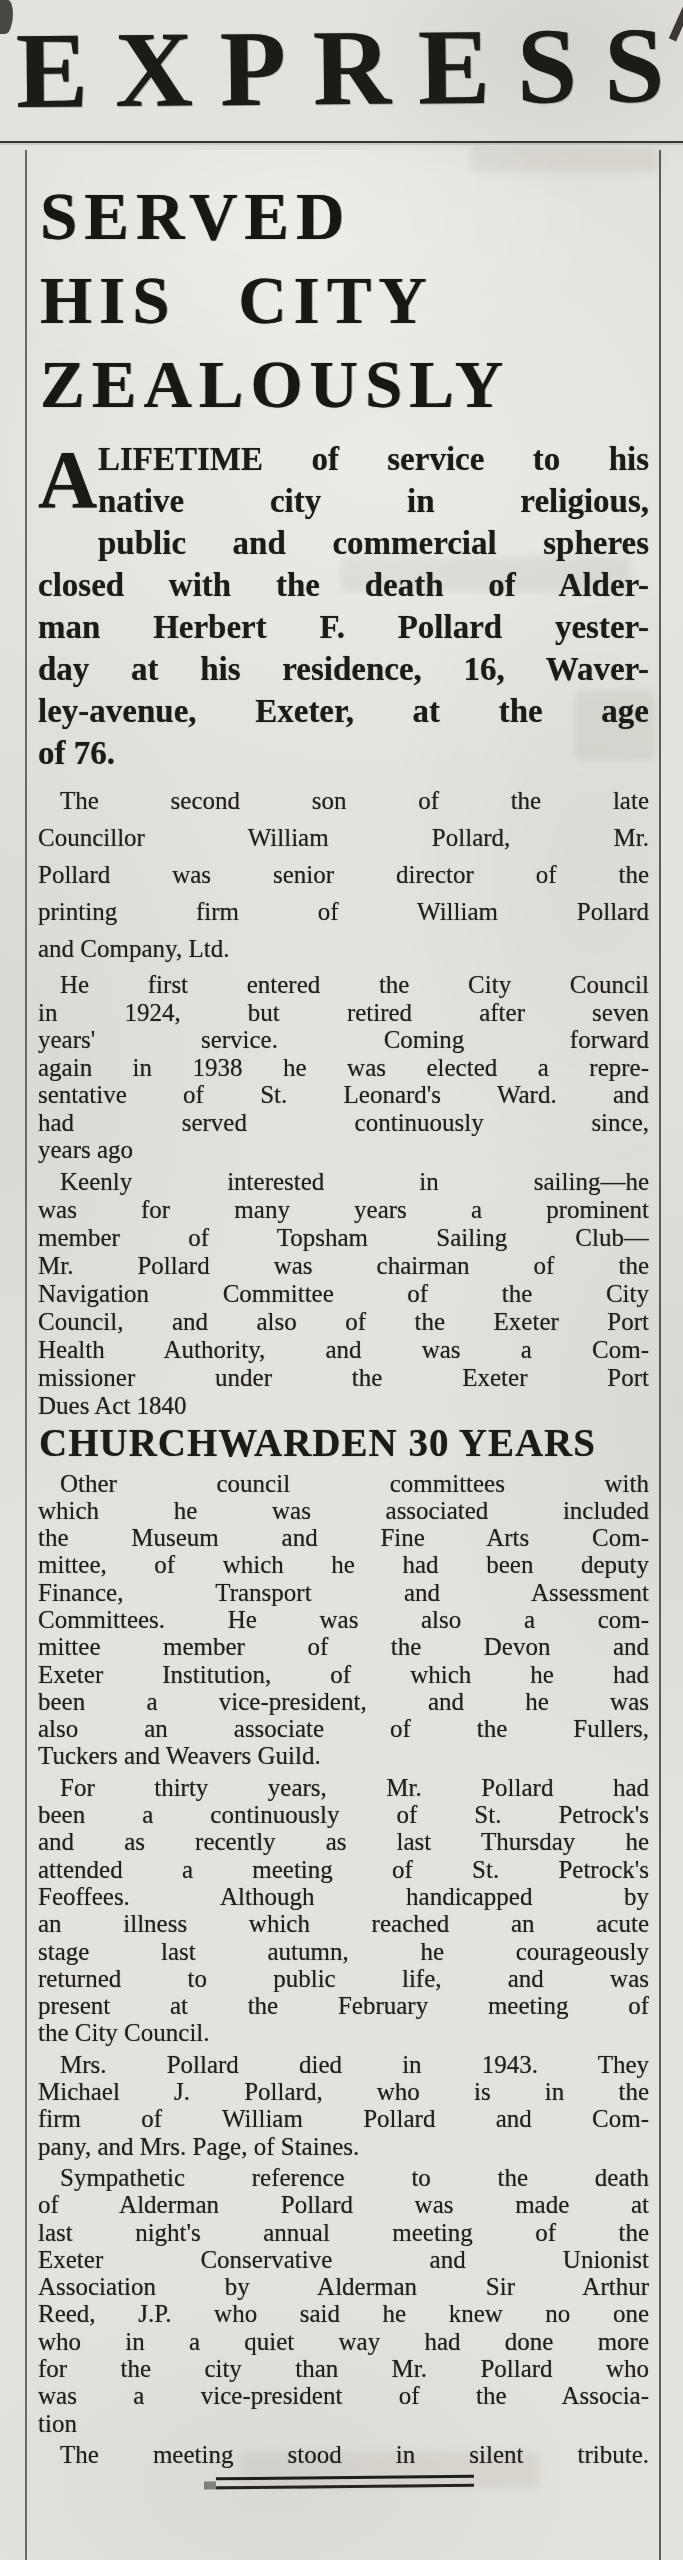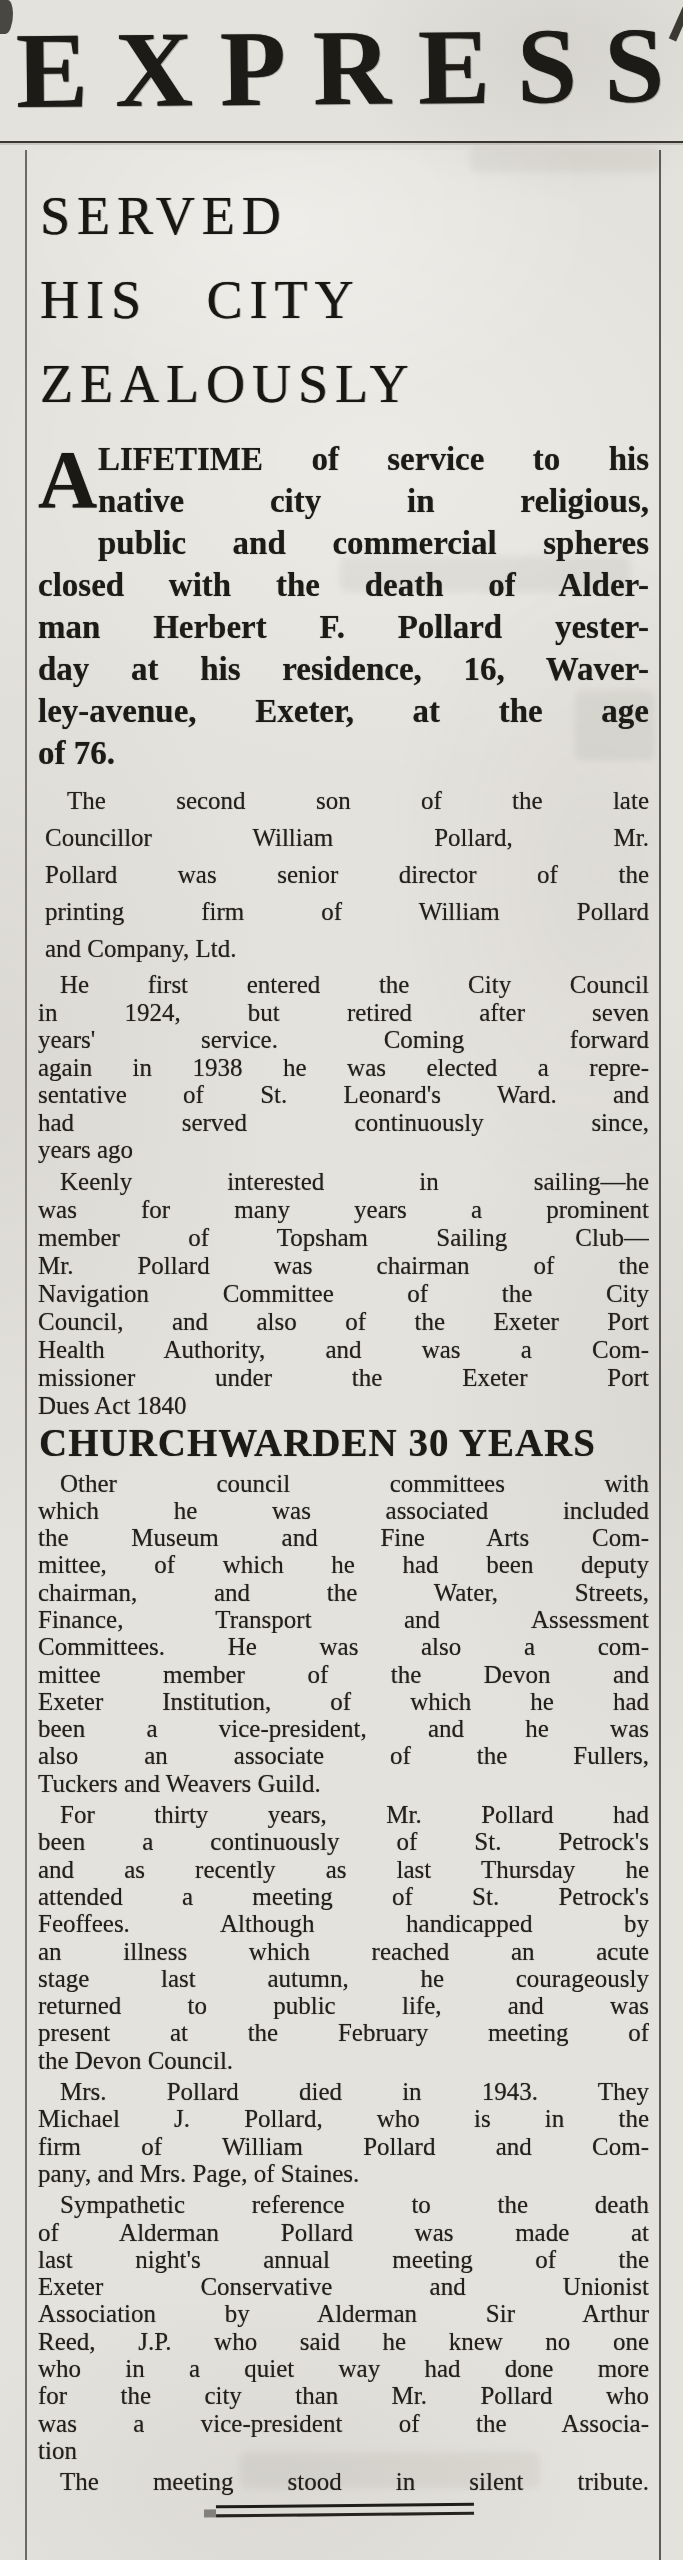--- a/index.html
+++ b/index.html
@@ -54,7 +54,7 @@
   
   .headline{
     margin:24px 0 0 2px;padding:0;
-    font-size:54px;line-height:84px;font-weight:normal;
+    font-size:67px;line-height:84px;font-weight:bold;
     letter-spacing:7px;word-spacing:38px;
     color:#191714;
   }

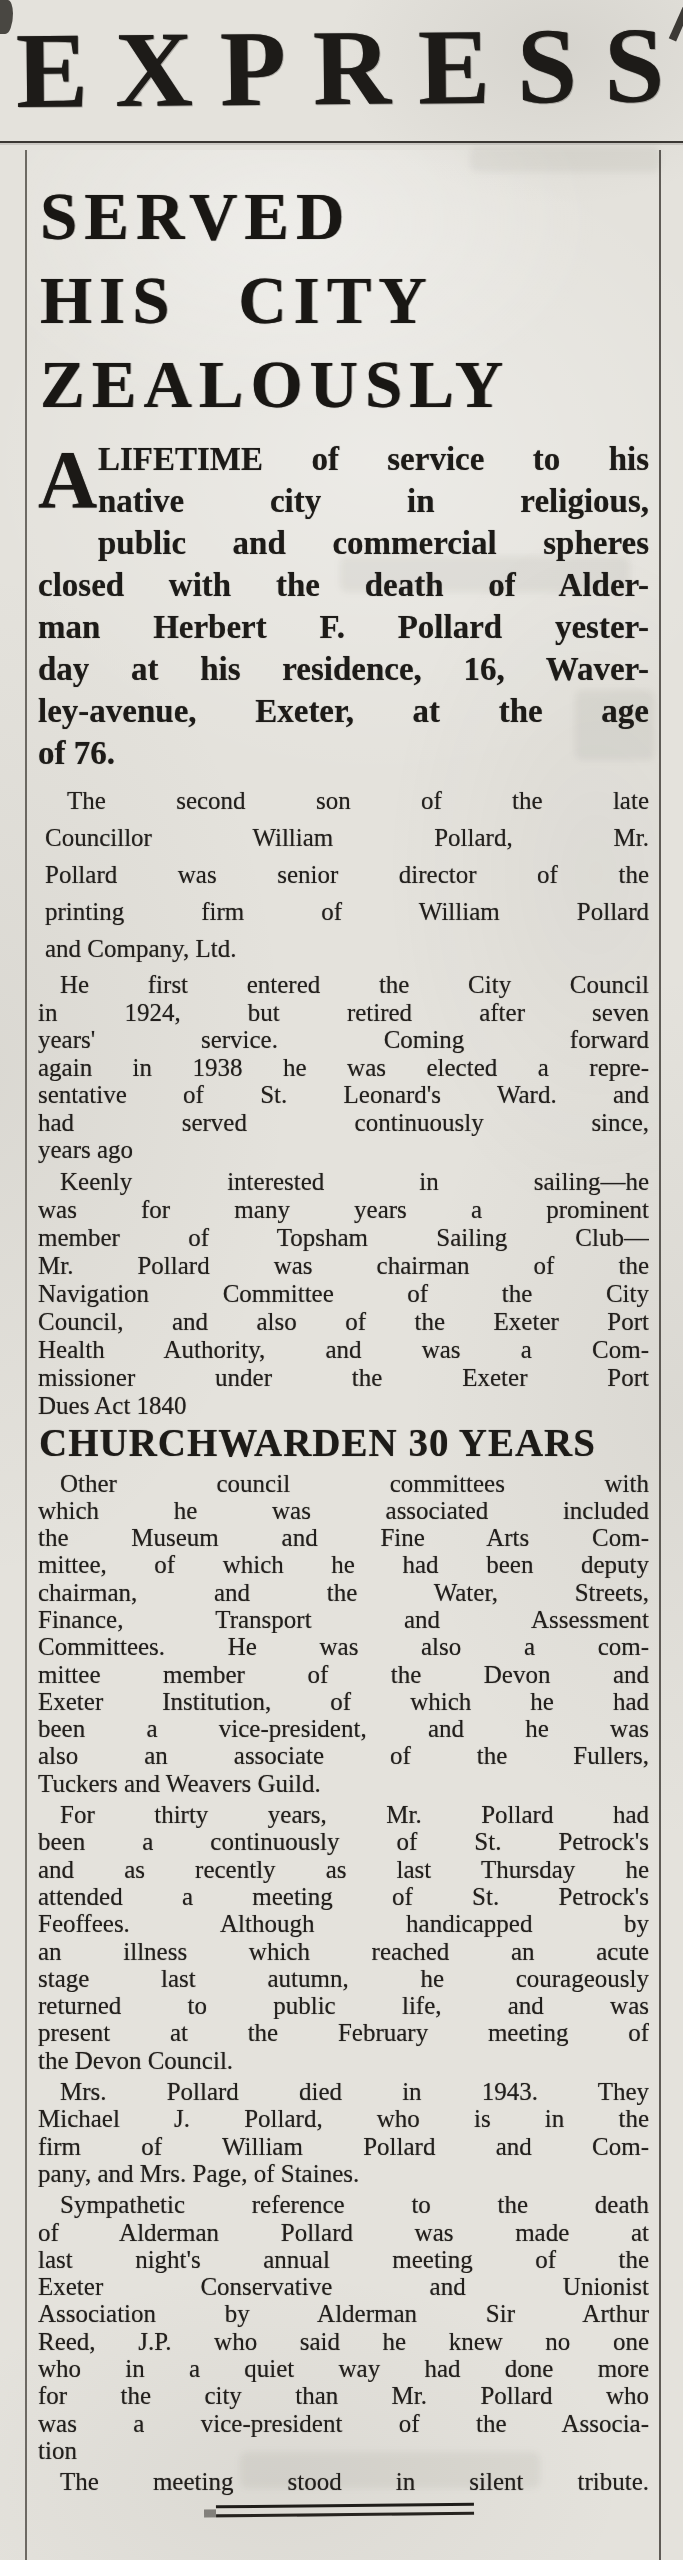--- a/index.html
+++ b/index.html
@@ -148,7 +148,7 @@
           <div class="line">ley-avenue, Exeter, at the age</div>
           <div class="line last">of 76.</div>
         </div>
-        <div class="par ink" style="line-height: 37px; margin-left: 7px;">
+        <div class="par ink" style="line-height: 37px;">
           <div class="line indent">The second son of the late</div>
           <div class="line">Councillor William Pollard, Mr.</div>
           <div class="line">Pollard was senior director of the</div>

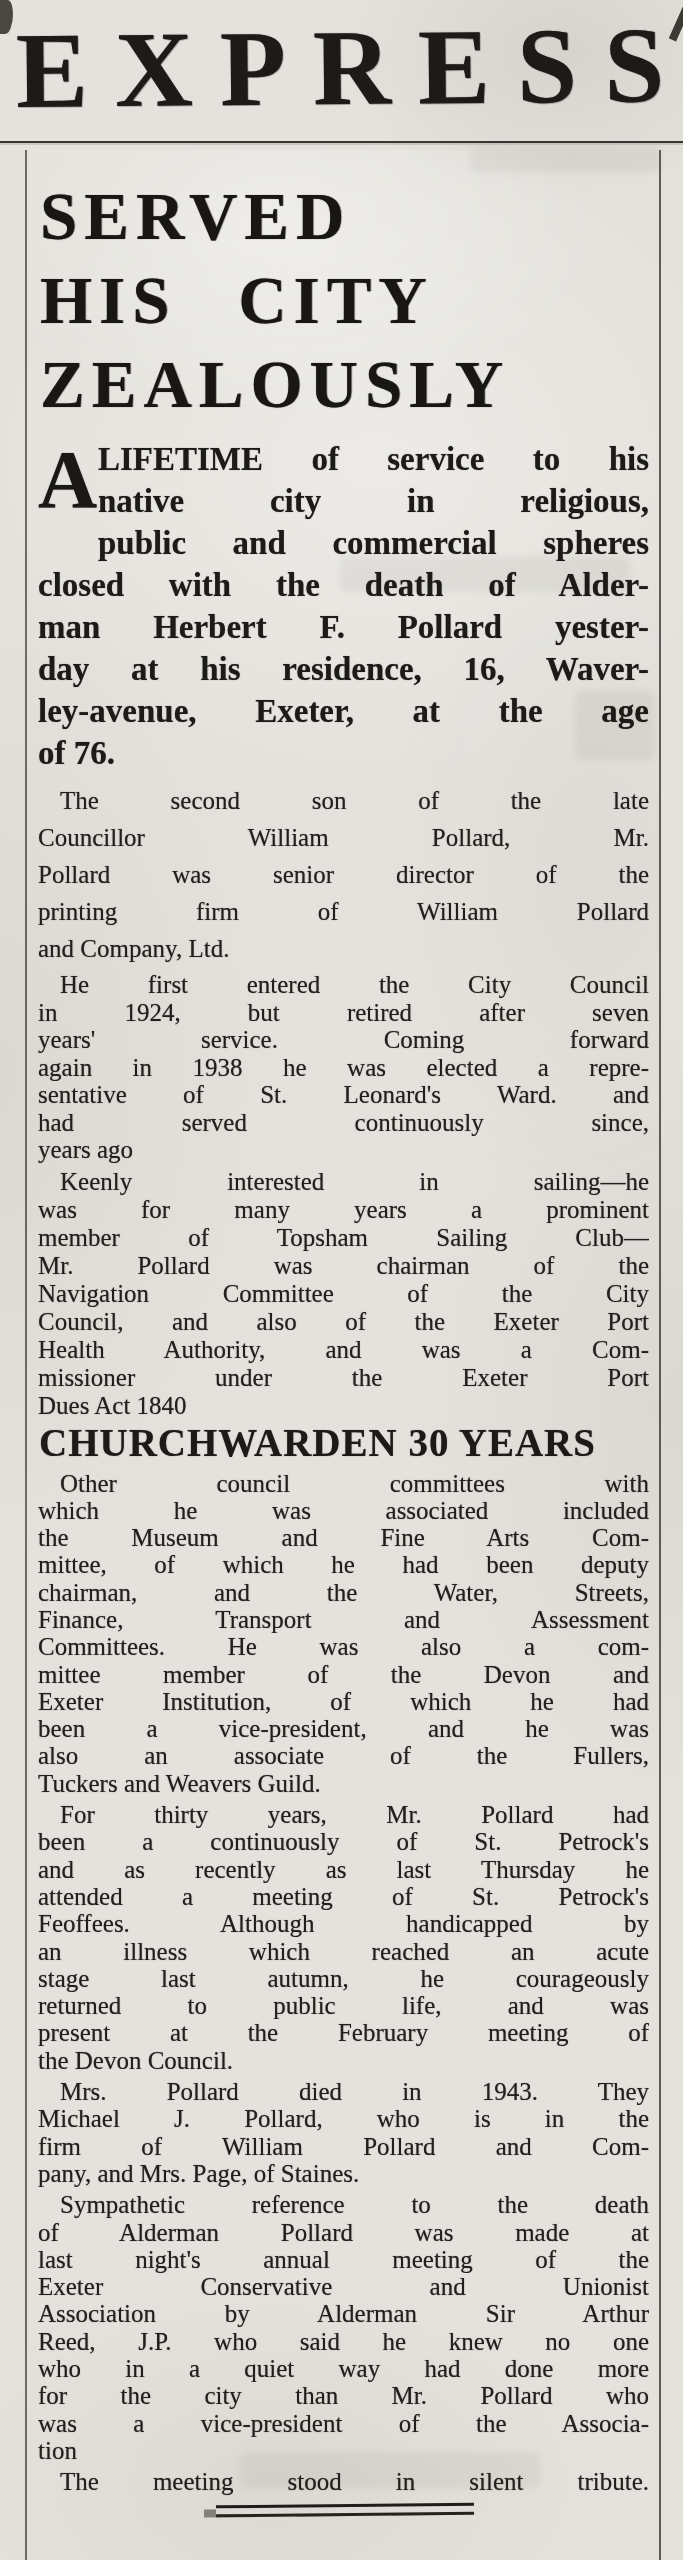--- a/index.html
+++ b/index.html
@@ -181,7 +181,6 @@
           <div class="line">which he was associated included</div>
           <div class="line">the Museum and Fine Arts Com-</div>
           <div class="line">mittee, of which he had been deputy</div>
-          <div class="line">chairman, and the Water, Streets,</div>
           <div class="line">Finance, Transport and Assessment</div>
           <div class="line">Committees. He was also a com-</div>
           <div class="line">mittee member of the Devon and</div>

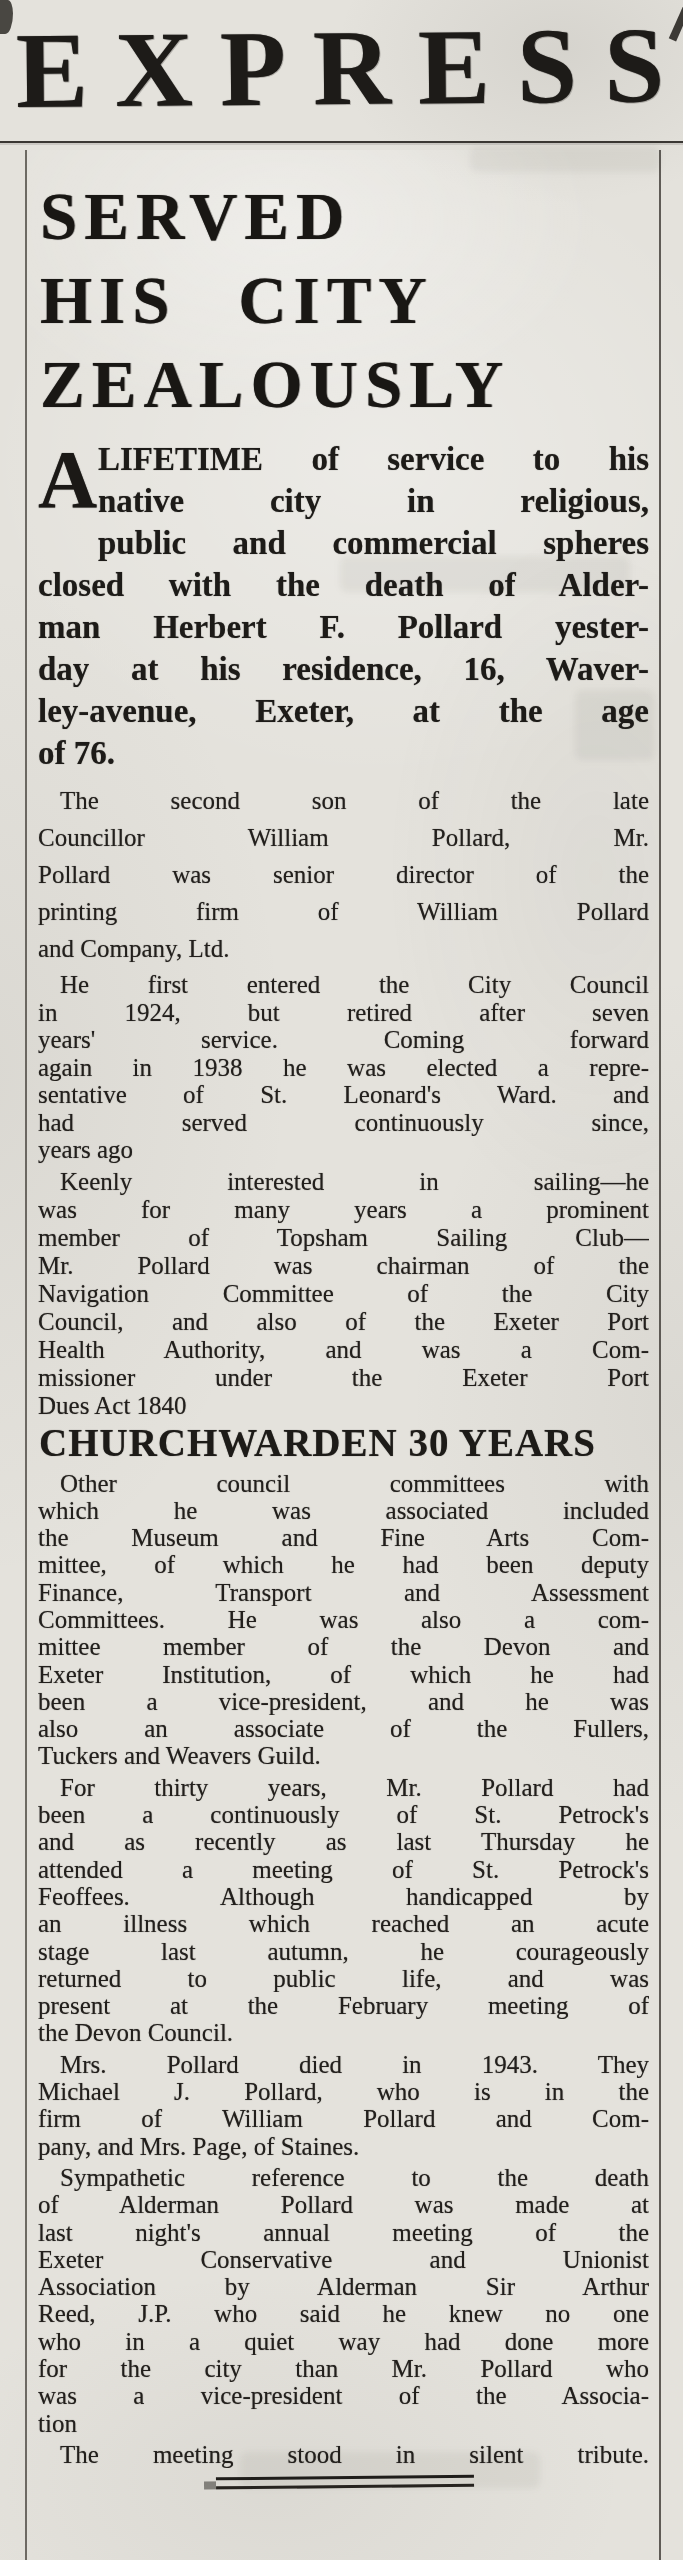--- a/index.html
+++ b/index.html
@@ -199,7 +199,7 @@
           <div class="line">stage last autumn, he courageously</div>
           <div class="line">returned to public life, and was</div>
           <div class="line">present at the February meeting of</div>
-          <div class="line last">the Devon Council.</div>
+          <div class="line last">the City Council.</div>
         </div>
         <div class="par ink" style="line-height: 27.3px;">
           <div class="line indent">Mrs. Pollard died in 1943.  They</div>

